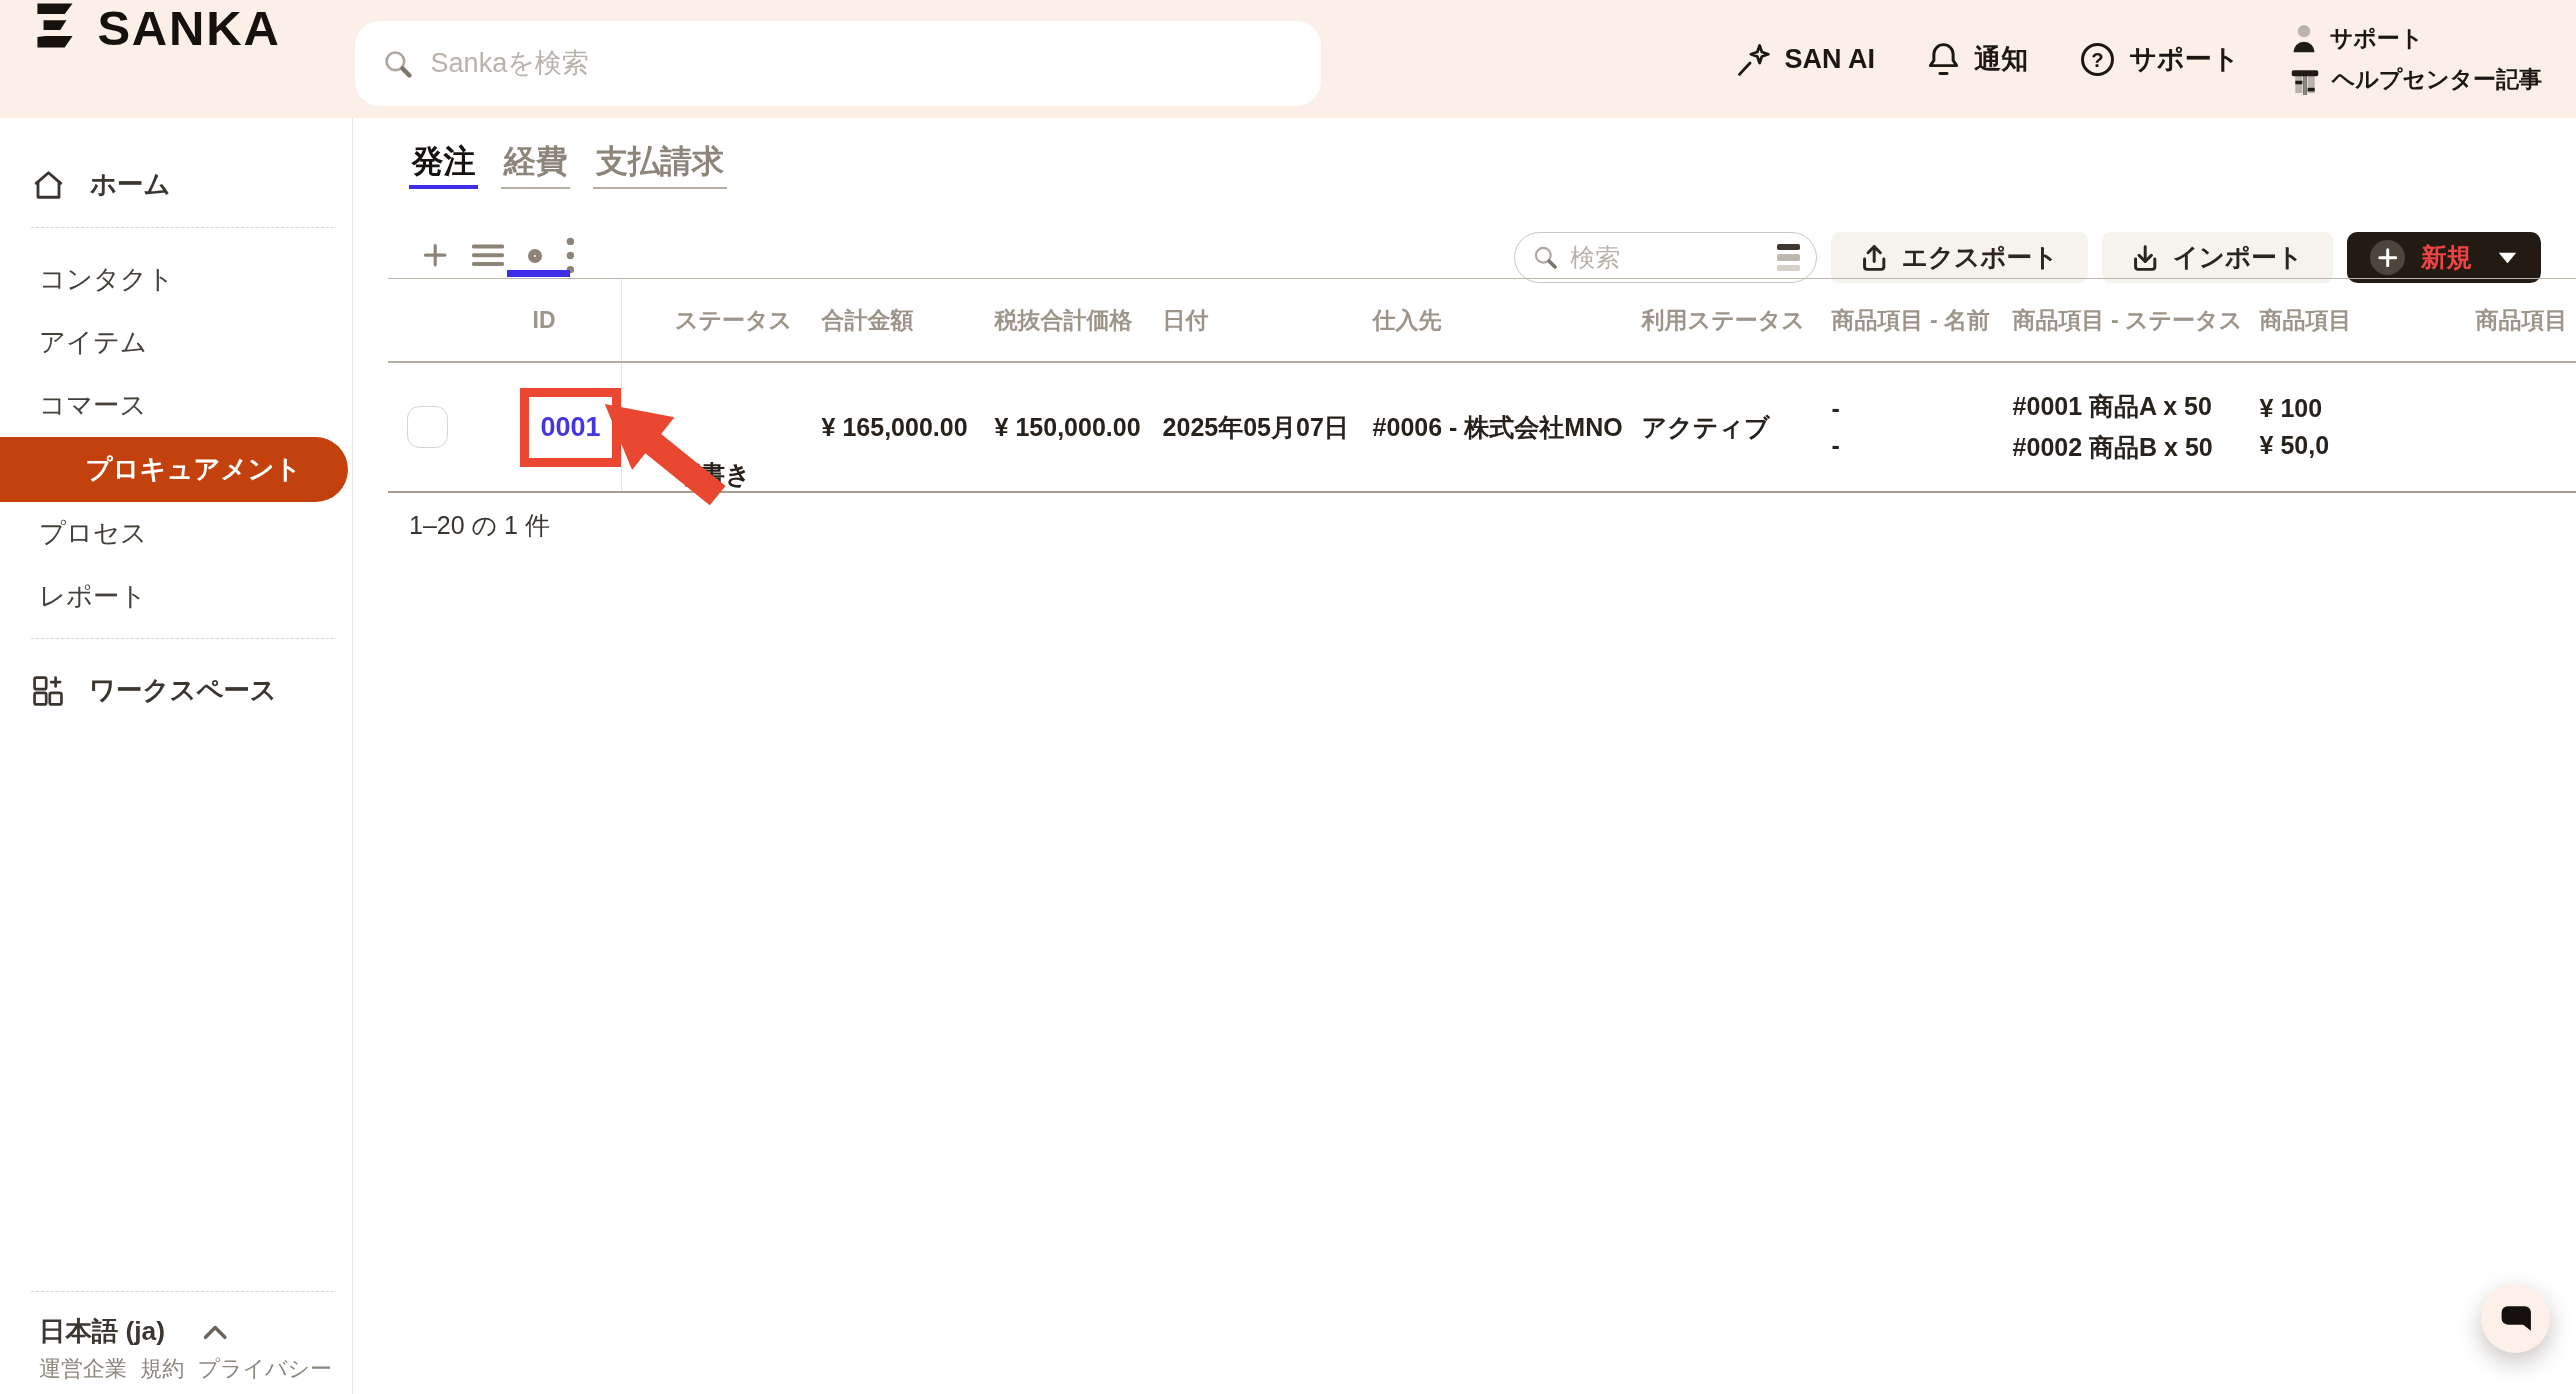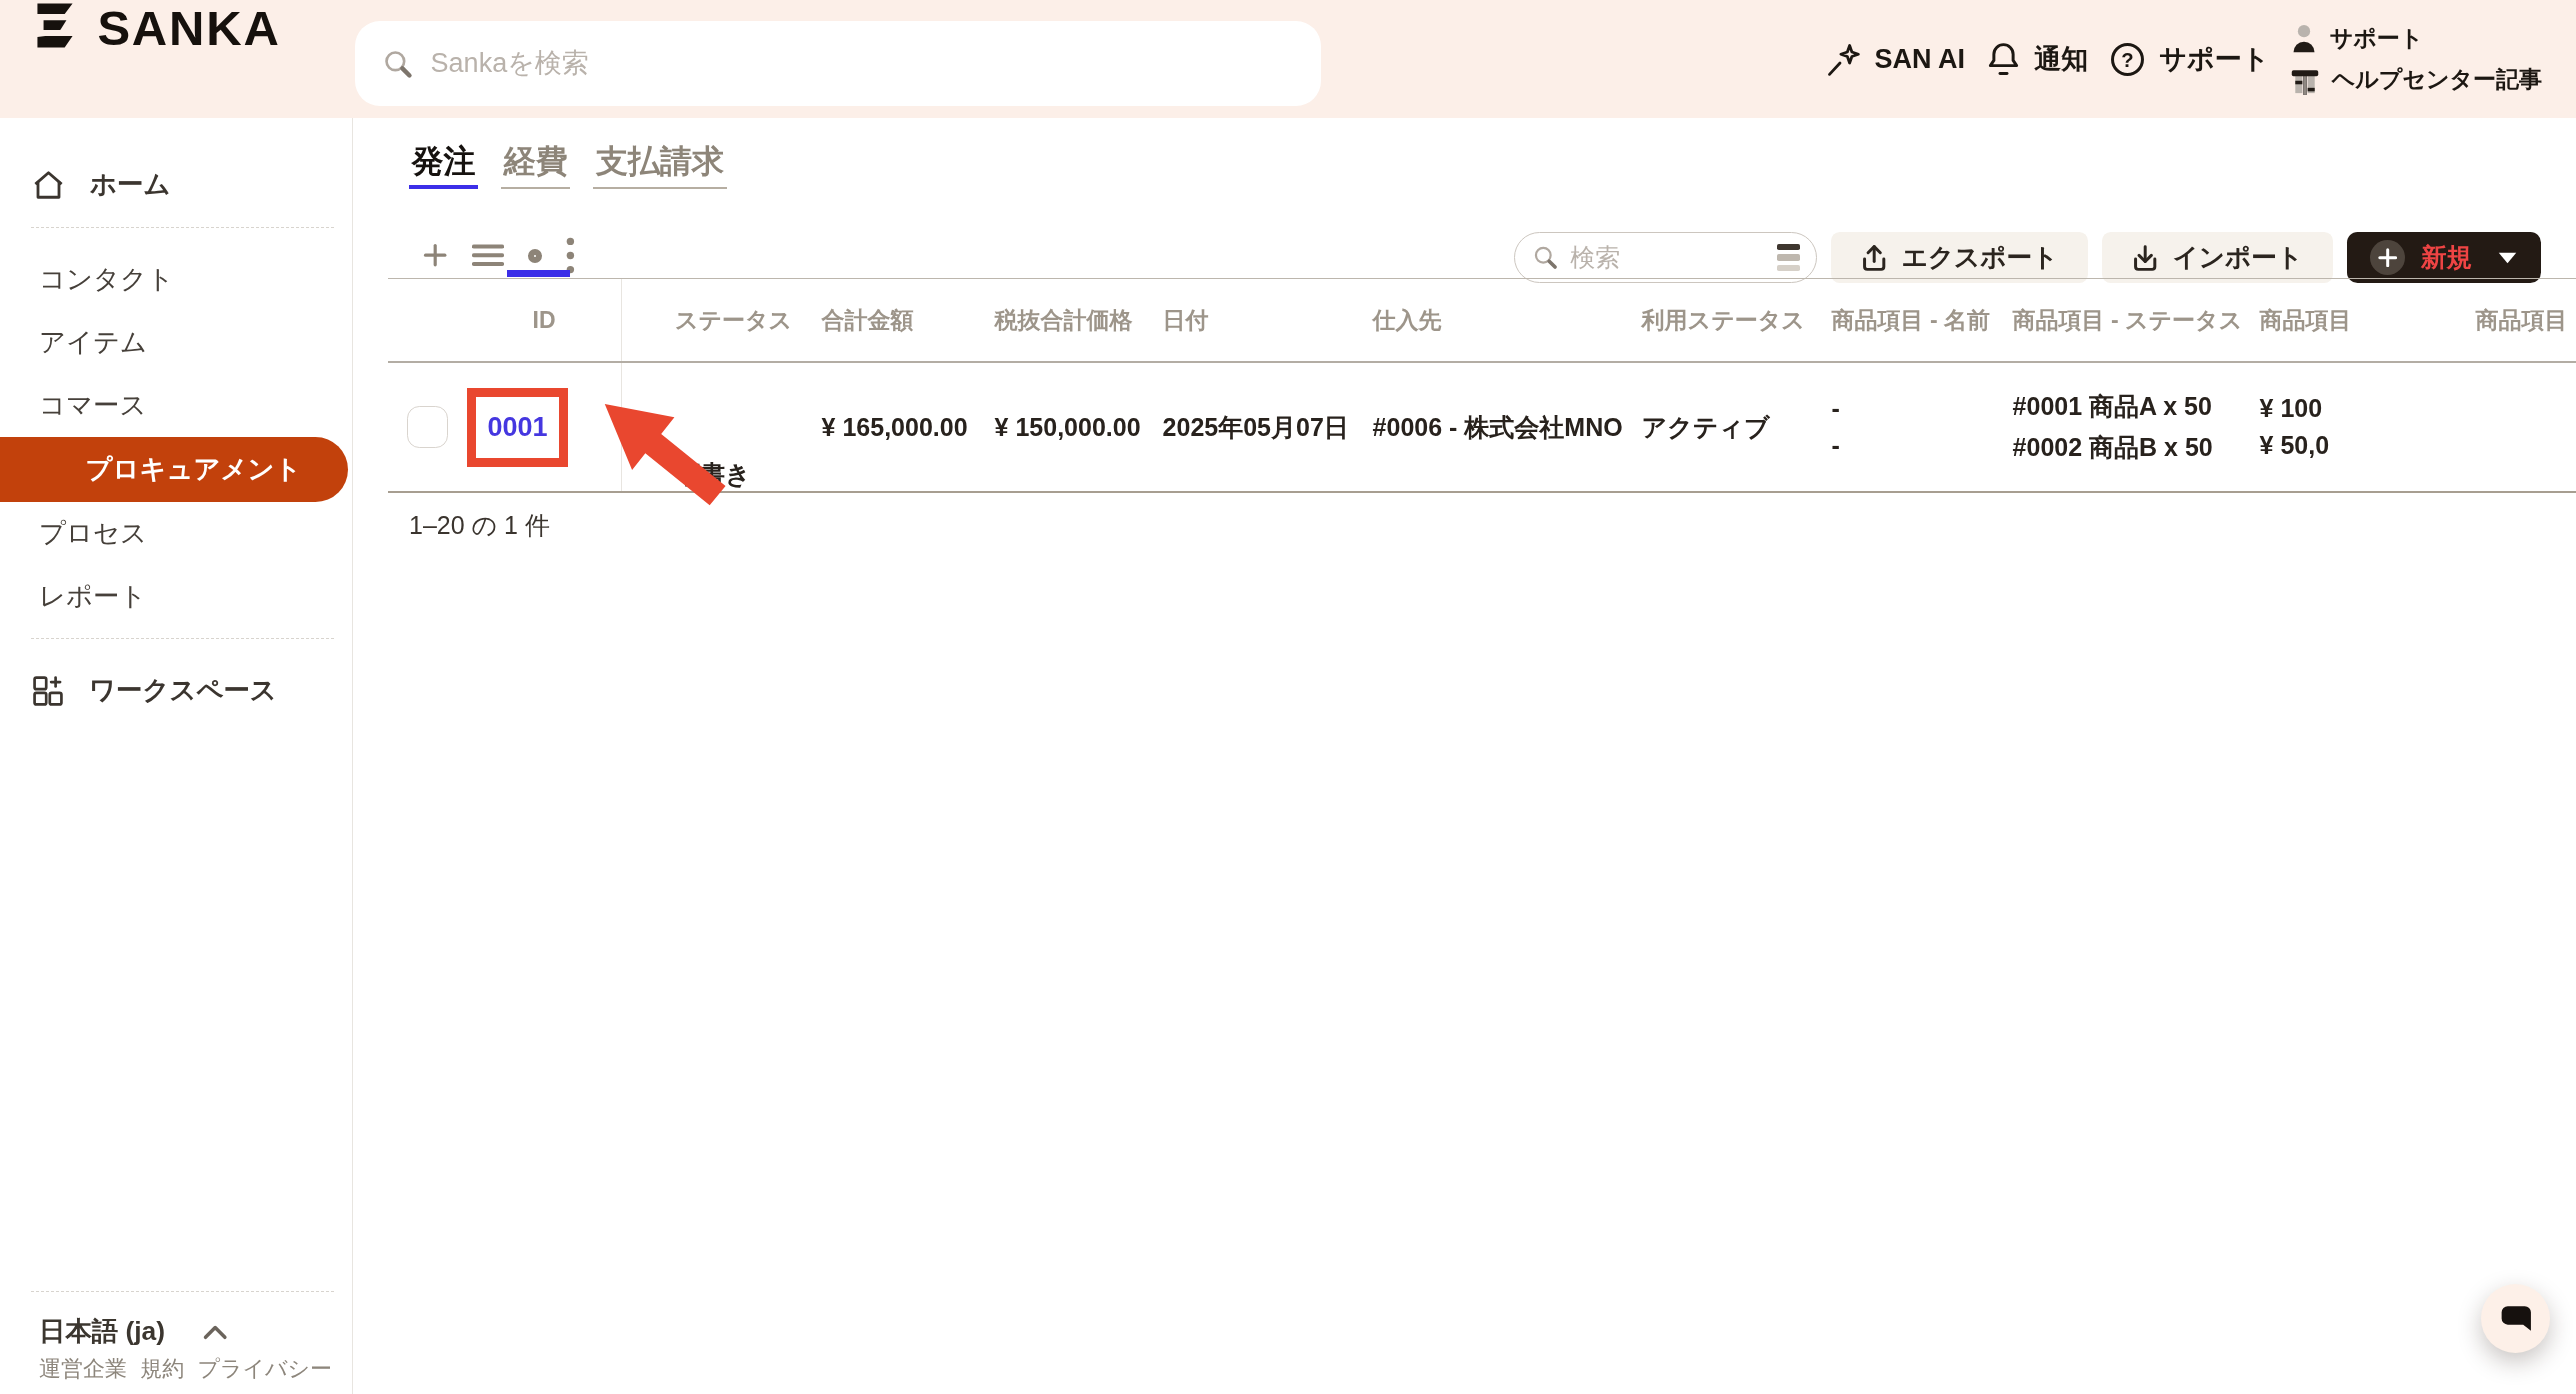--- a/index.html
+++ b/index.html
@@ -20,7 +20,7 @@
   .top-search input { flex:1; border:none; outline:none; background:transparent; font-size:27px; color:#3a342e;
     font-family:inherit; }
   .top-search input::placeholder { color:#b9b2ab; }
-  .topnav { position:absolute; right:34px; top:0; height:118px; display:flex; align-items:center; gap:21px; }
+  .topnav { position:absolute; right:34px; top:0; height:118px; display:flex; align-items:center; gap:51px; }
   .topnav-item { display:flex; align-items:center; gap:13.2px; font-size:27px; font-weight:700; color:#1c1712; cursor:pointer; white-space:nowrap; }
   .account { display:flex; flex-direction:column; justify-content:center; gap:3.5px; }
   .account-row { display:flex; align-items:center; gap:11.5px; height:37px; font-size:23px; font-weight:700; color:#1c1712; cursor:pointer; white-space:nowrap; }

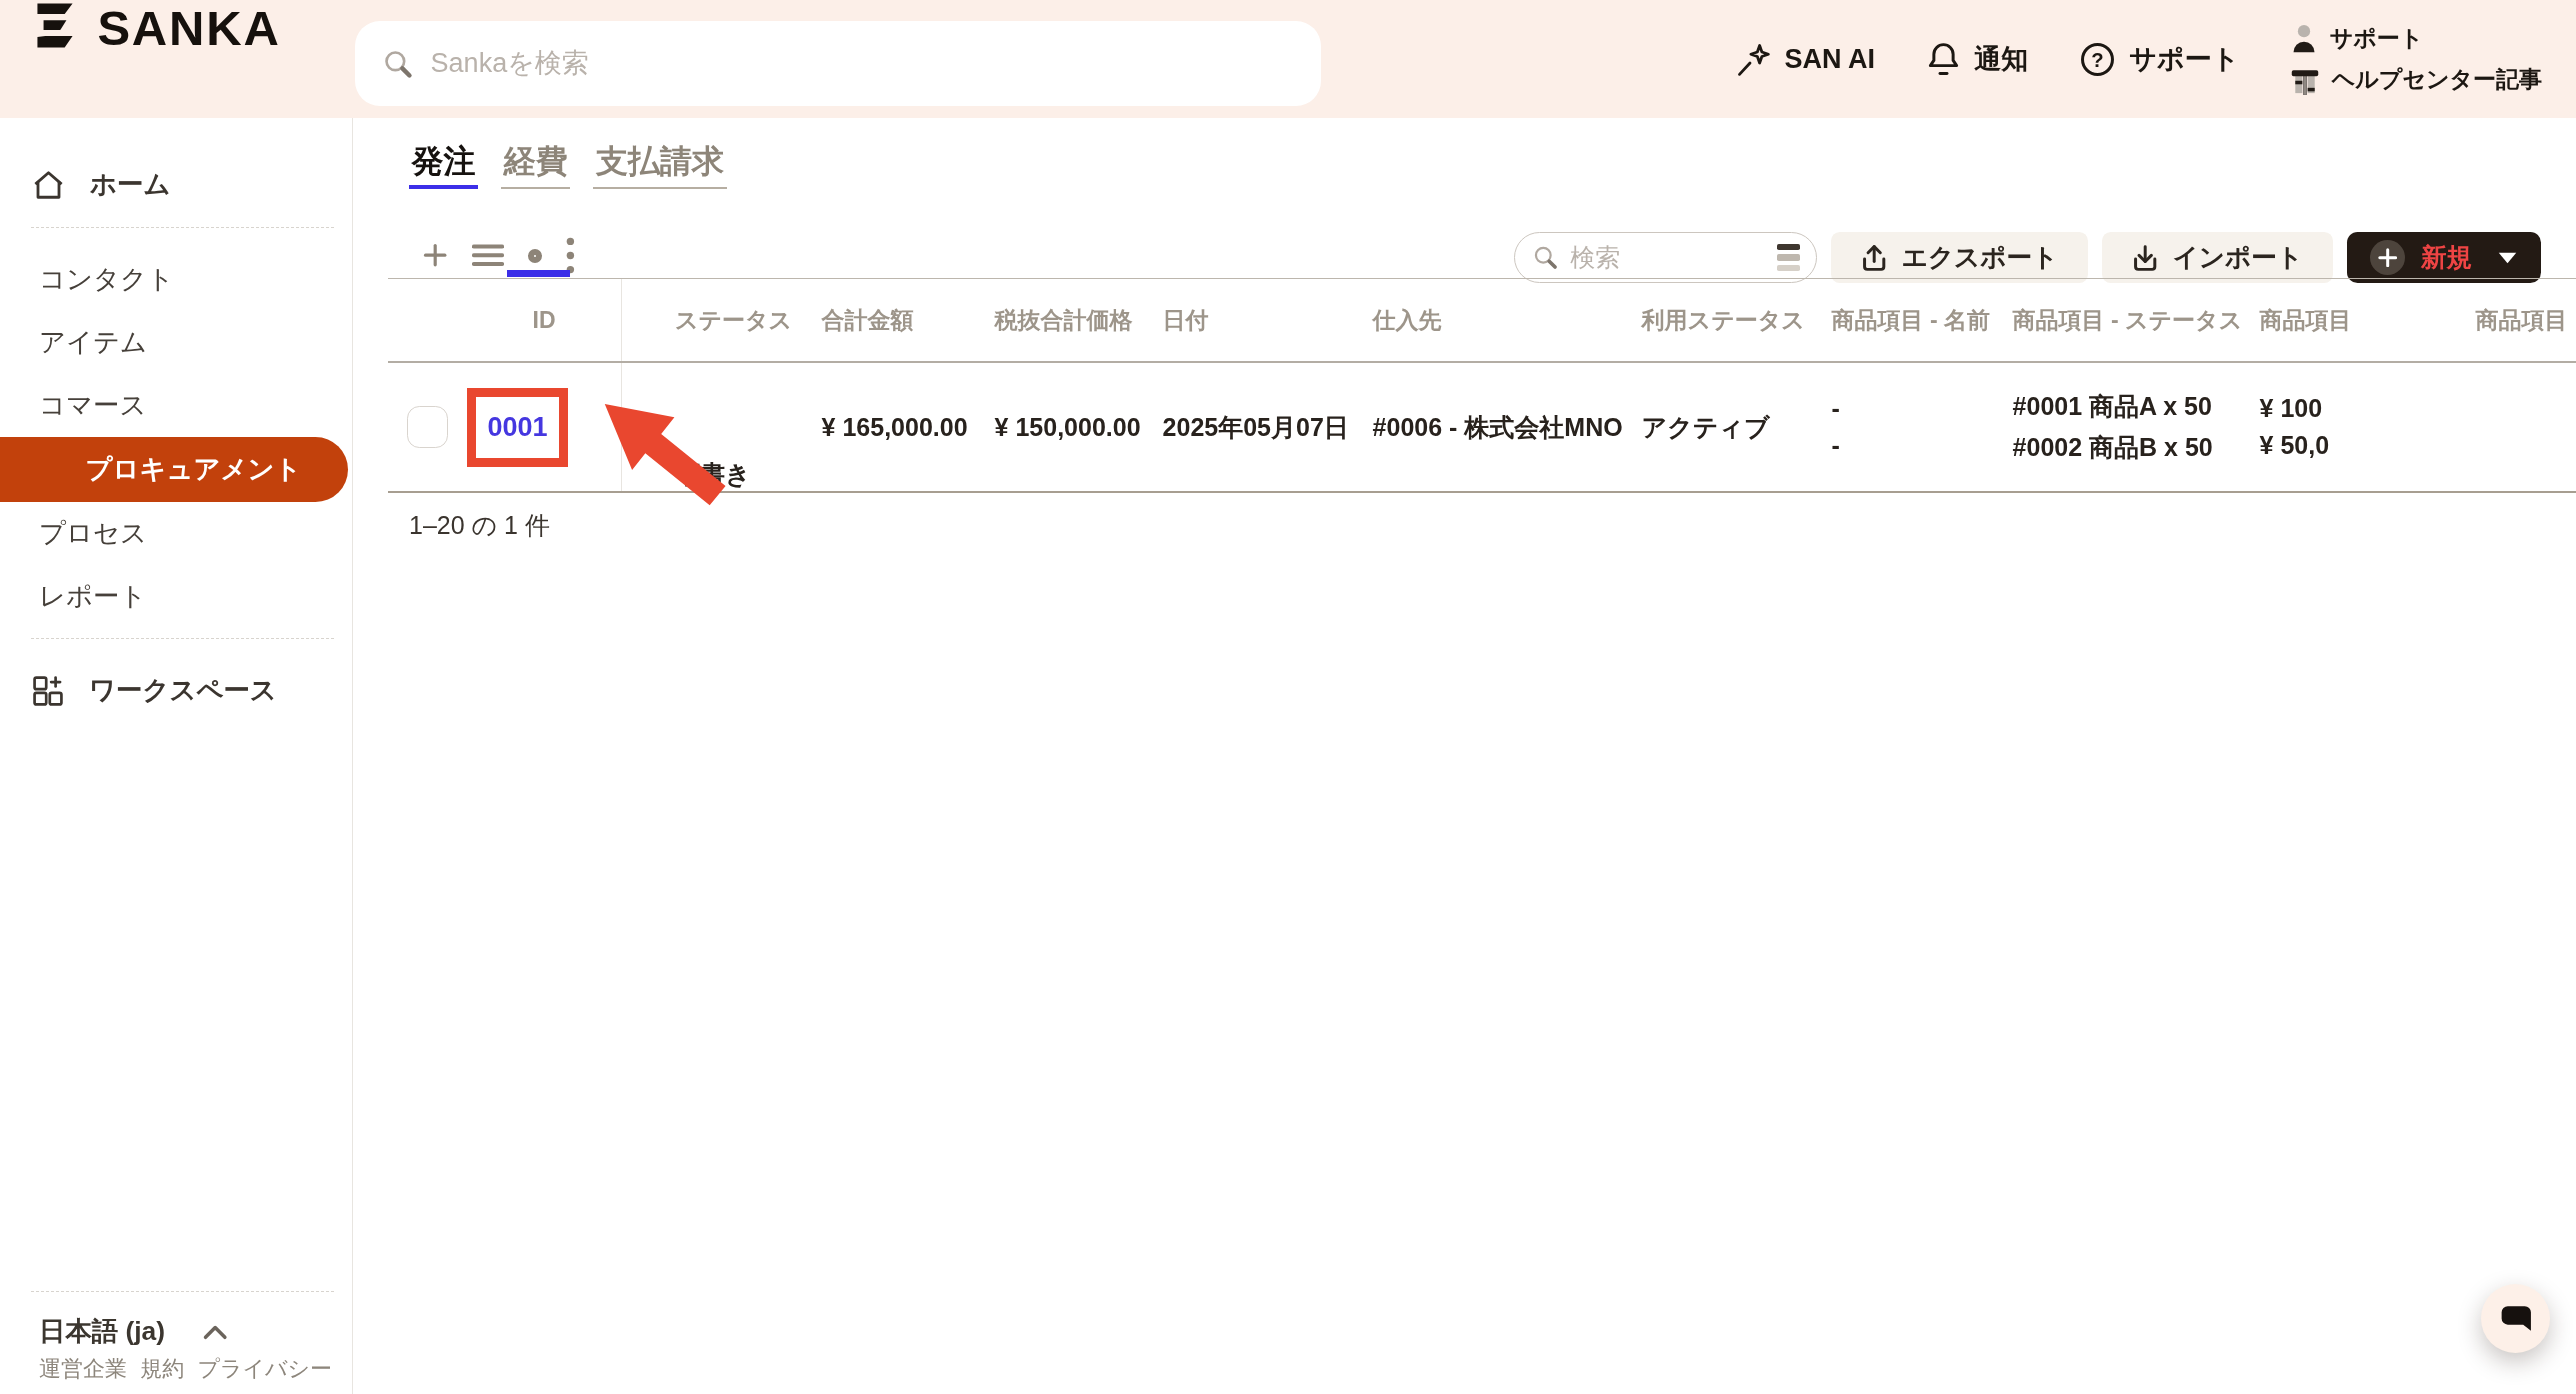--- a/index.html
+++ b/index.html
@@ -73,7 +73,7 @@
   .td { display:flex; flex-direction:column; justify-content:center; gap:8.8px; padding-left:10.6px; font-size:25px; font-weight:700; color:#28221d; white-space:nowrap; overflow:hidden; }
   .td-check { flex-direction:row; align-items:center; justify-content:center; padding:0; }
   .checkbox { width:41px; height:42px; border:1.8px solid #d9d4ce; border-radius:12.3px; background:#fff; cursor:pointer; }
-  .td-id { flex-direction:row; align-items:center; justify-content:flex-start; padding:0; border-right:0.9px solid #e8e5e0; }
+  .td-id { flex-direction:row; align-items:center; justify-content:flex-end; padding:0; border-right:0.9px solid #e8e5e0; }
   .red-box { display:inline-flex; align-items:center; justify-content:center; border:9.7px solid #e9472f; padding:15px 11.5px; }
   .id-link { color:#4537e0; font-size:27px; font-weight:700; cursor:pointer; }
   .td-status { padding-left:53px;justify-content:flex-end; }

